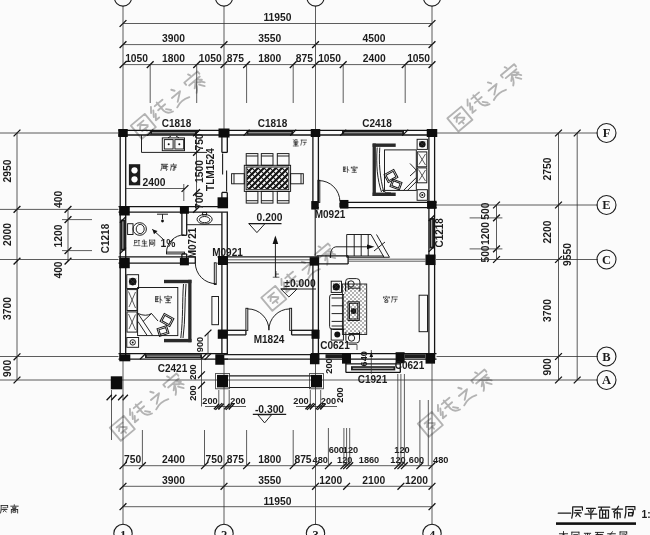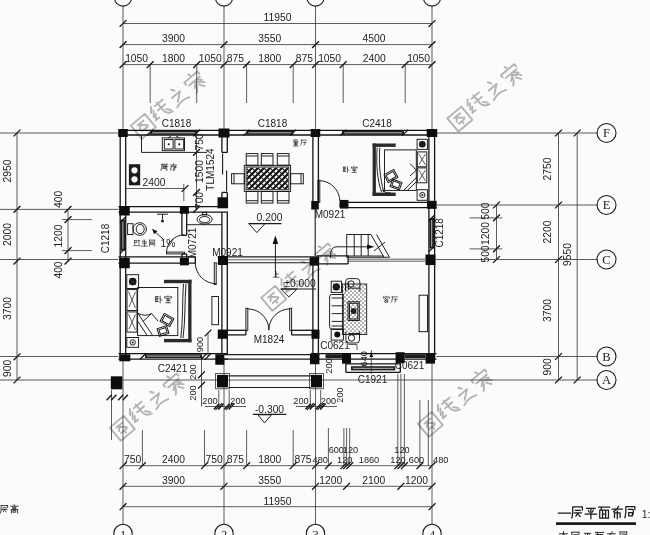--- a/index.html
+++ b/index.html
@@ -3,7 +3,7 @@
 <meta charset="utf-8">
 <style>
 html,body{margin:0;padding:0;background:#fff;}
-#page{position:relative;width:650px;height:535px;background:#22c55e;overflow:hidden;font-family:"Liberation Sans",sans-serif;}
+#page{position:relative;width:650px;height:535px;background:#22c55e;overflow:hidden;font-family:"Liberation Sans",sans-serif;font-weight:bold;}
 text{font-family:"Liberation Sans",sans-serif;fill:#1c1c1c;}
 .dim{font-size:10.3px;}
 .dims{font-size:9.2px;}

